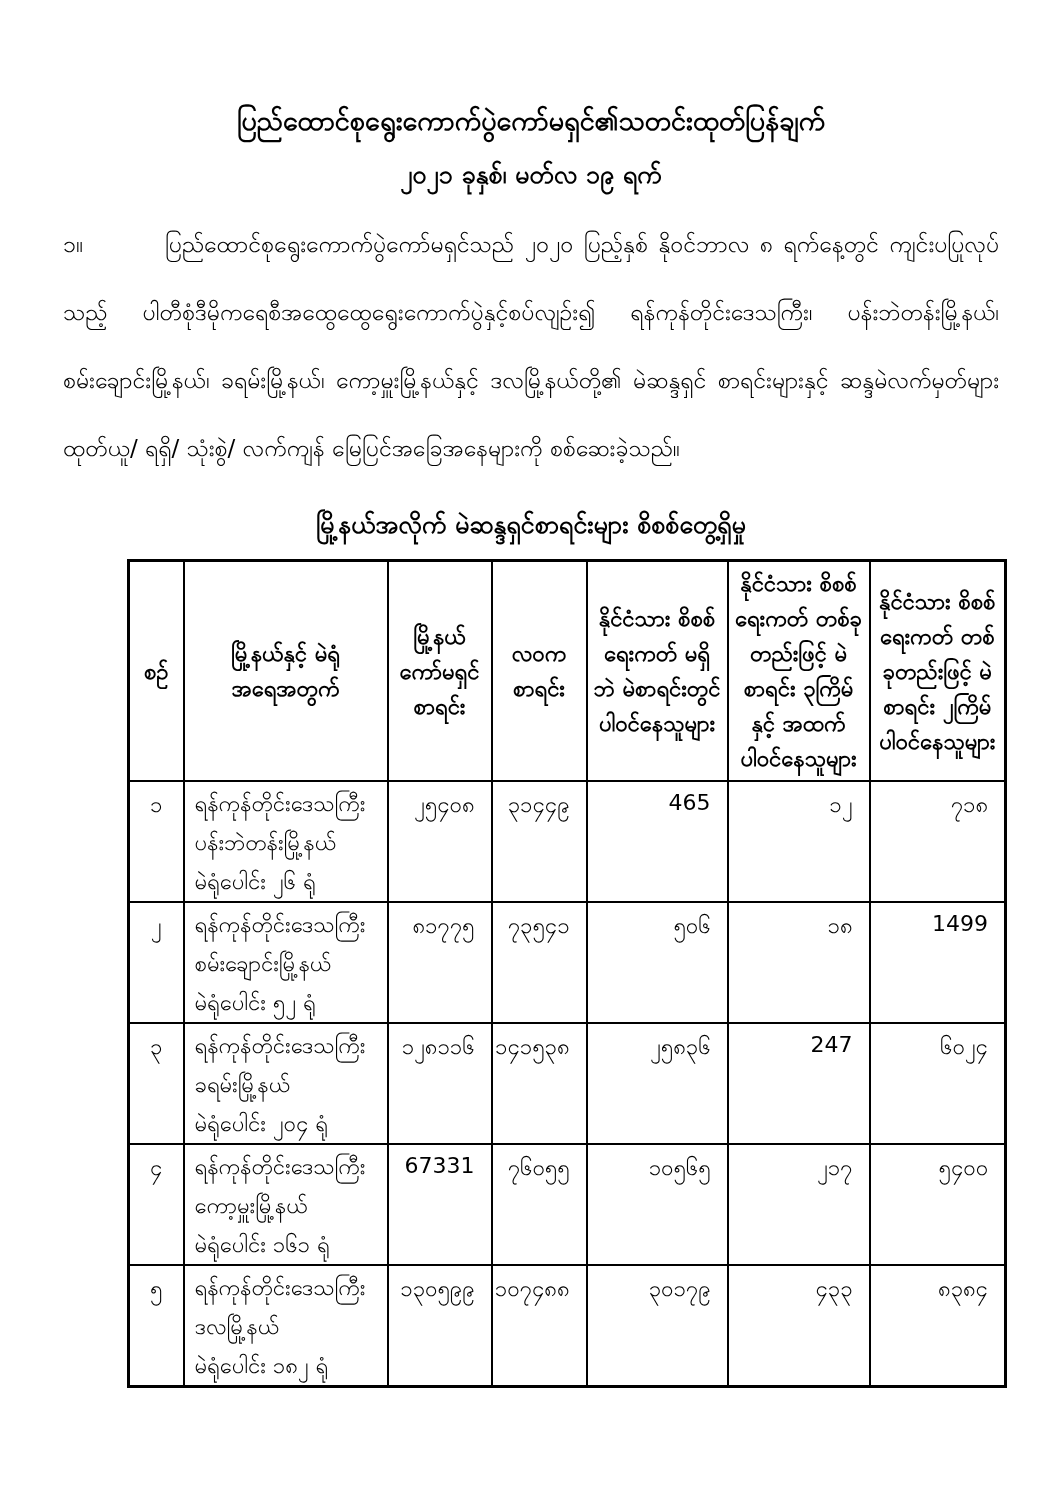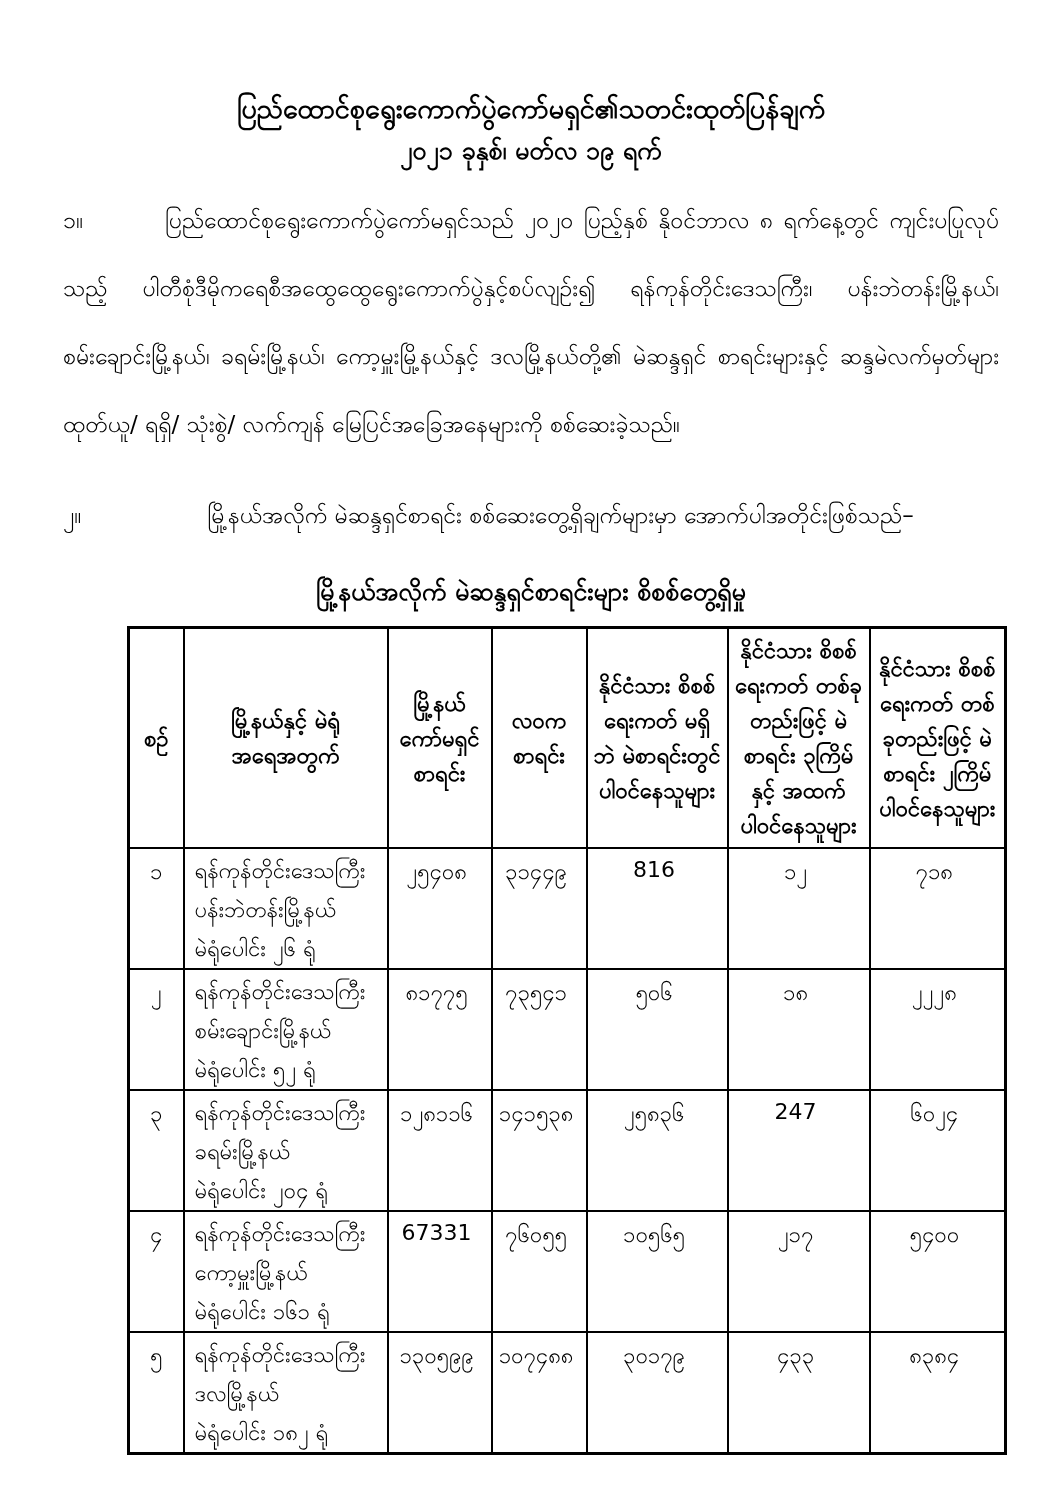--- a/index.html
+++ b/index.html
@@ -22,7 +22,7 @@
     font-size: 27px;
     font-weight: bold;
     line-height: 46px;
-    margin: 0;
+    margin: 12px;
   }
   .doc-date {
     text-align: center;

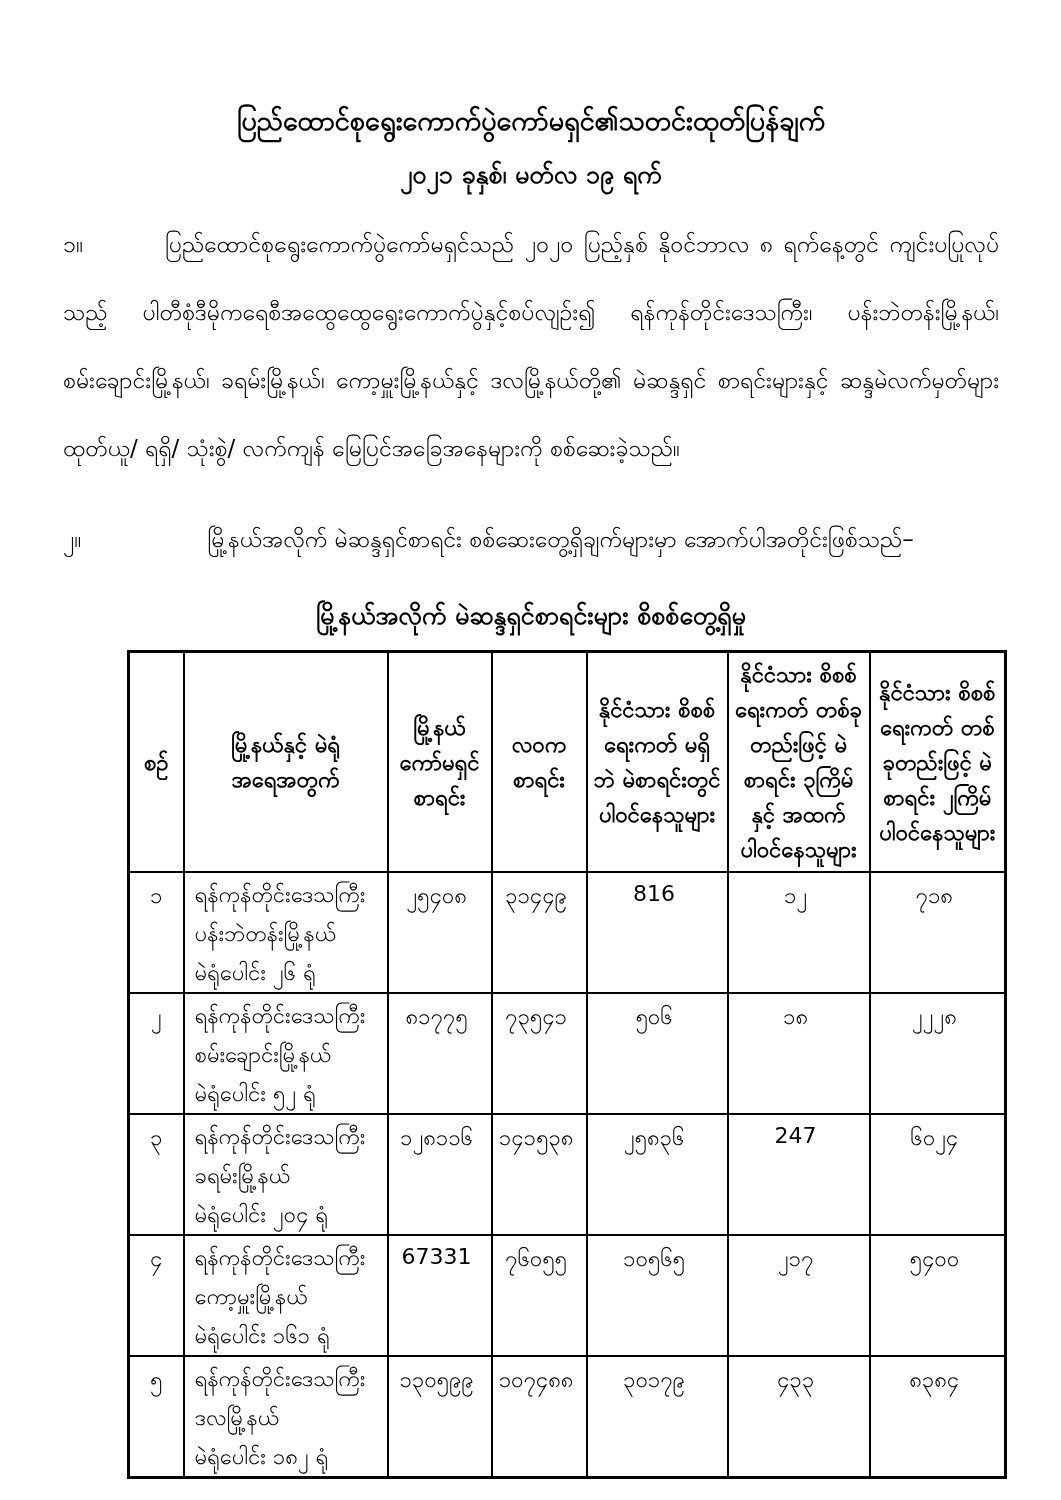--- a/index.html
+++ b/index.html
@@ -97,7 +97,6 @@
 
     <p class="para para1"><span class="num">၁။</span><span class="tab1"></span><span>ပြည်ထောင်စုရွေးကောက်ပွဲကော်မရှင်သည် ၂၀၂၀ ပြည့်နှစ် နိုဝင်ဘာလ ၈ ရက်နေ့တွင် ကျင်းပပြုလုပ်သည့် ပါတီစုံဒီမိုကရေစီအထွေထွေရွေးကောက်ပွဲနှင့်စပ်လျဉ်း၍ ရန်ကုန်တိုင်းဒေသကြီး၊ ပန်းဘဲတန်းမြို့နယ်၊ စမ်းချောင်းမြို့နယ်၊ ခရမ်းမြို့နယ်၊ ကော့မှူးမြို့နယ်နှင့် ဒလမြို့နယ်တို့၏ မဲဆန္ဒရှင် စာရင်းများနှင့် ဆန္ဒမဲလက်မှတ်များ ထုတ်ယူ/ ရရှိ/ သုံးစွဲ/ လက်ကျန် မြေပြင်အခြေအနေများကို စစ်ဆေးခဲ့သည်။</span></p>
 
-    <p class="para para2"><span class="num">၂။</span><span class="tab2"></span><span>မြို့နယ်အလိုက် မဲဆန္ဒရှင်စာရင်း စစ်ဆေးတွေ့ရှိချက်များမှာ အောက်ပါအတိုင်းဖြစ်သည်–</span></p>
 
     <div class="table-title">မြို့နယ်အလိုက် မဲဆန္ဒရှင်စာရင်းများ စိစစ်တွေ့ရှိမှု</div>
 

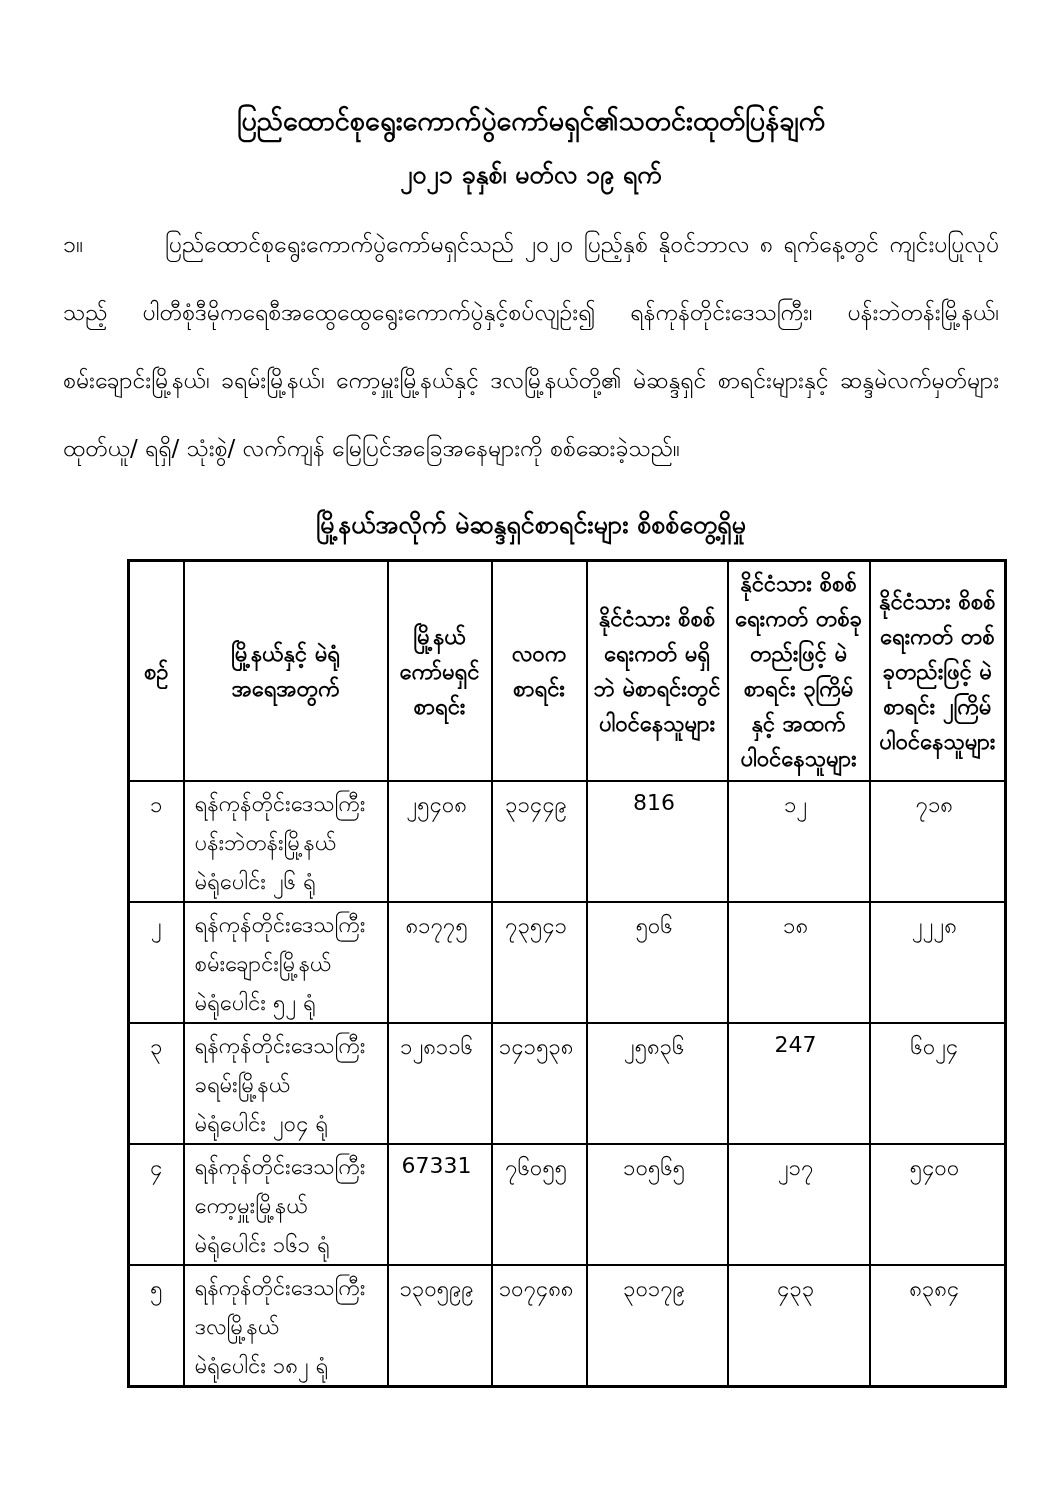--- a/index.html
+++ b/index.html
@@ -81,9 +81,9 @@
     line-height: 39px;
   }
   td.num-cell {
-    text-align: center;
+    text-align: right;
     vertical-align: top;
-    padding: 8px 8px 0 2px;
+    padding: 8px 16px 0 2px;
   }
 </style>
 </head>

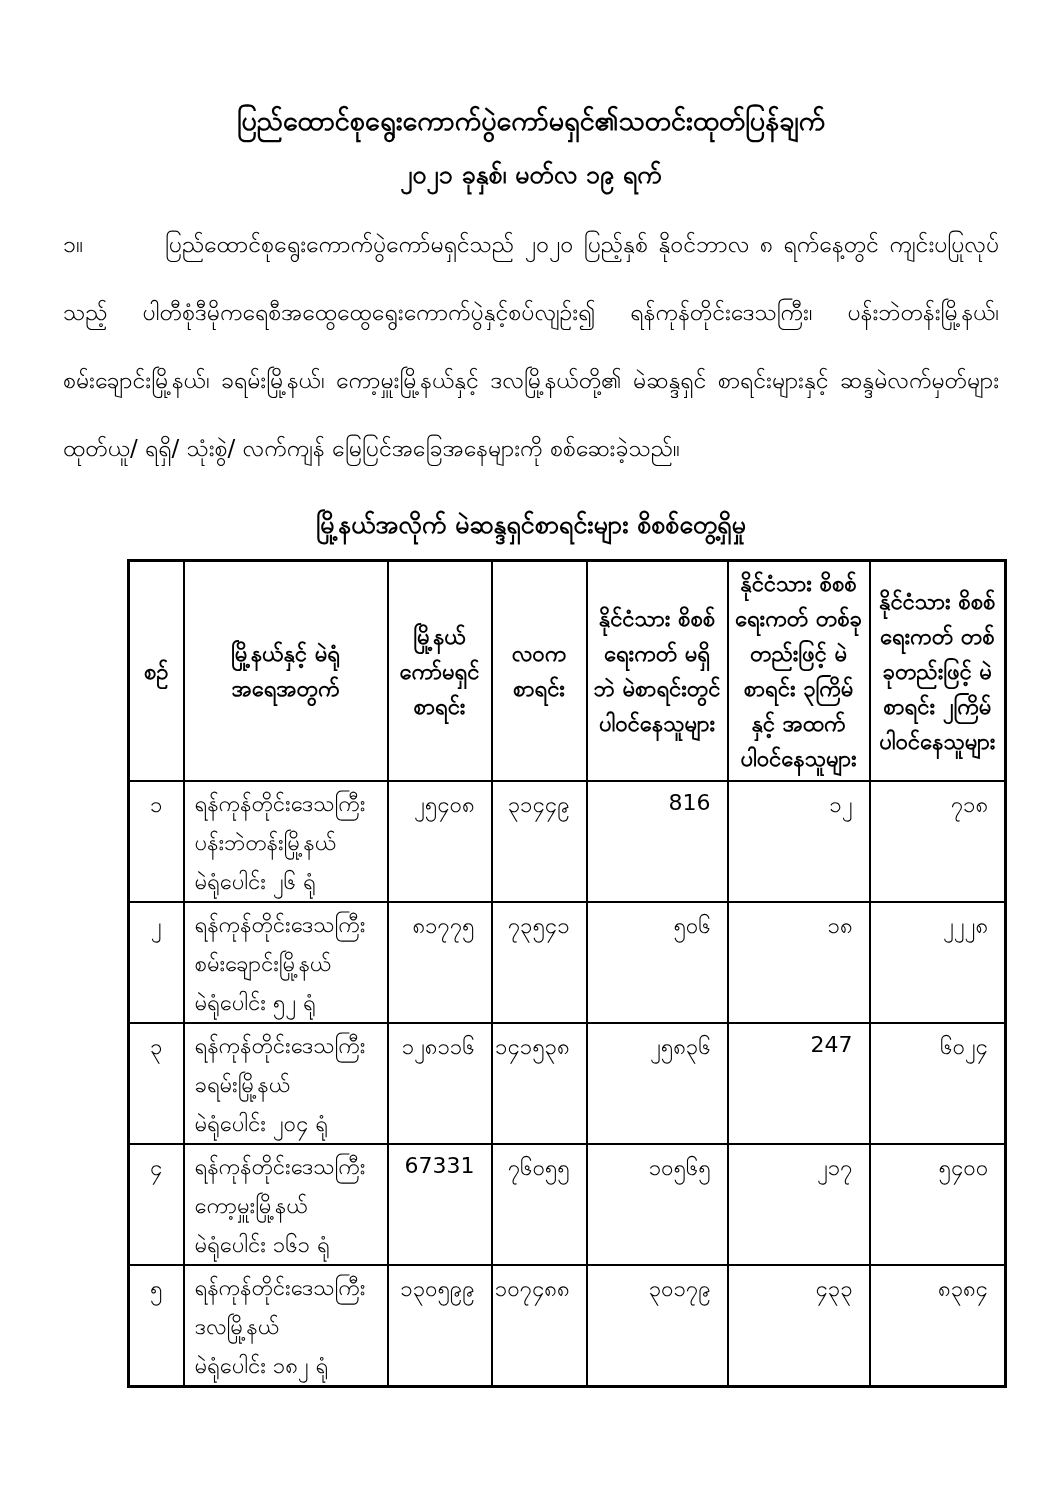--- a/index.html
+++ b/index.html
@@ -131,7 +131,7 @@
           </td>
           <td class="num-cell">၂၅၄၀၈</td>
           <td class="num-cell">၃၁၄၄၉</td>
-          <td class="num-cell">816</td>
+          <td class="num-cell">465</td>
           <td class="num-cell">၁၂</td>
           <td class="num-cell">၇၁၈</td>
         </tr>

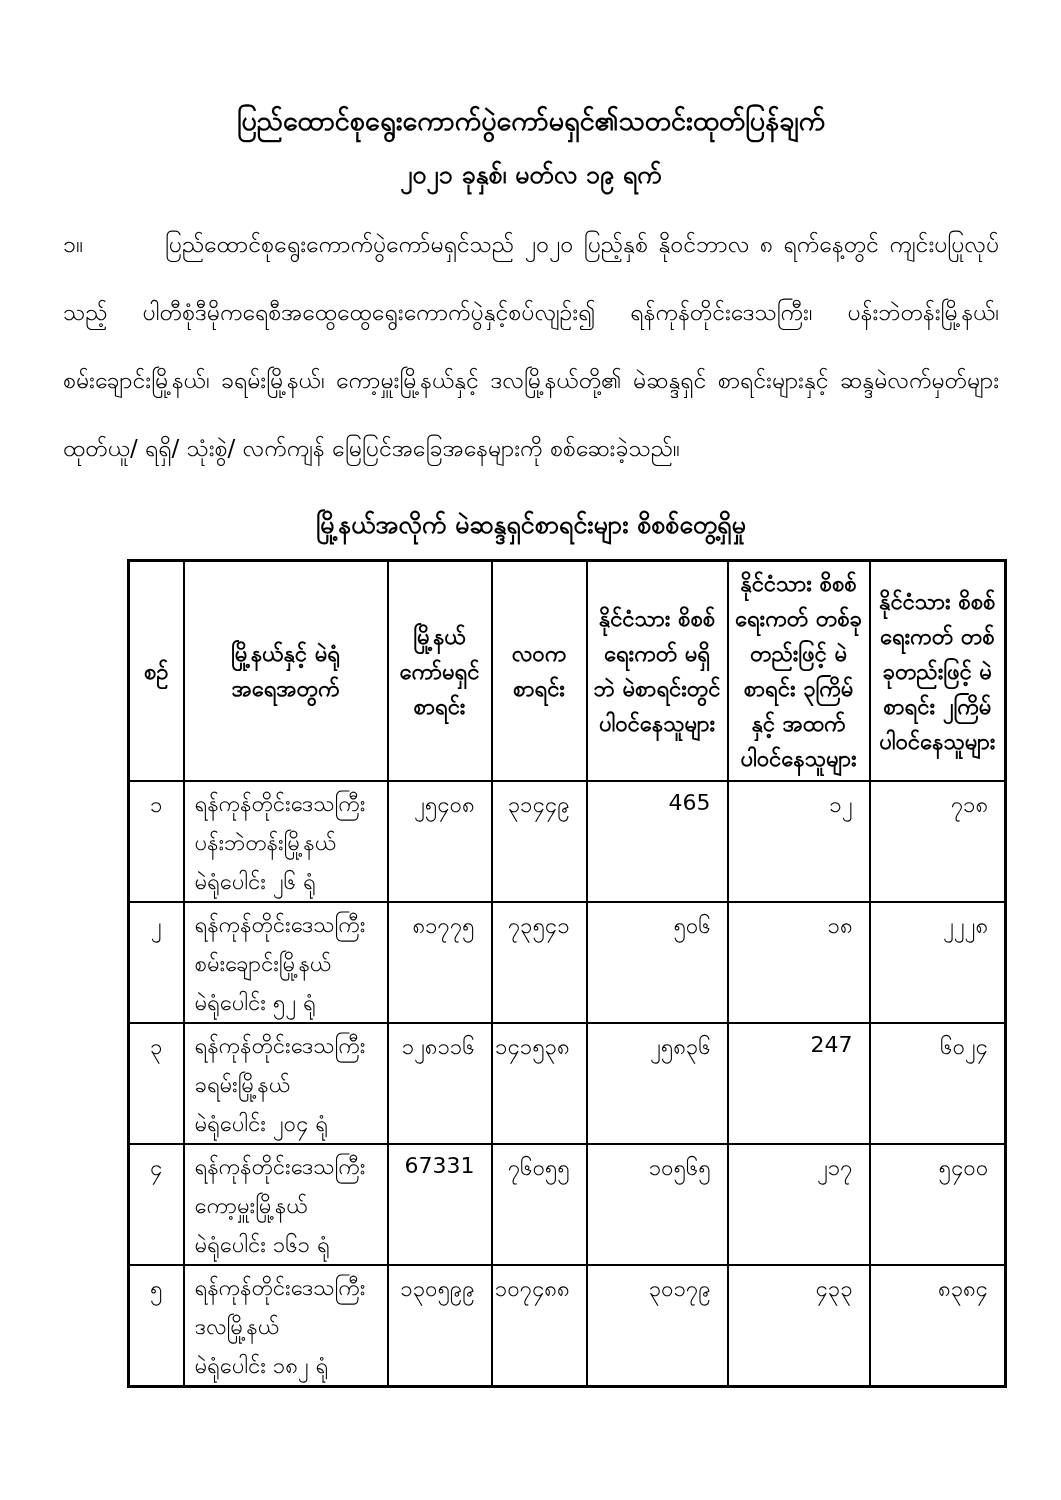--- a/index.html
+++ b/index.html
@@ -146,7 +146,7 @@
           <td class="num-cell">၇၃၅၄၁</td>
           <td class="num-cell">၅၀၆</td>
           <td class="num-cell">၁၈</td>
-          <td class="num-cell">၂၂၂၈</td>
+          <td class="num-cell">1499</td>
         </tr>
         <tr class="data-row">
           <td class="serial-cell">၃</td>

